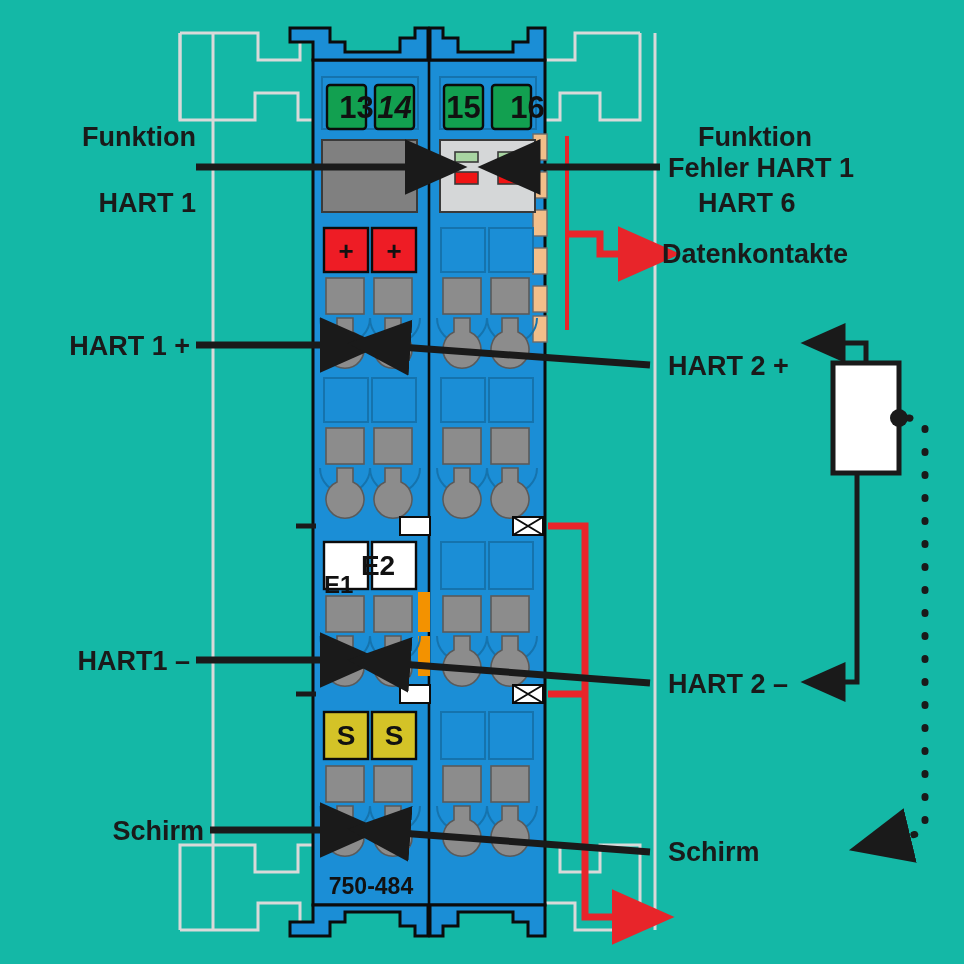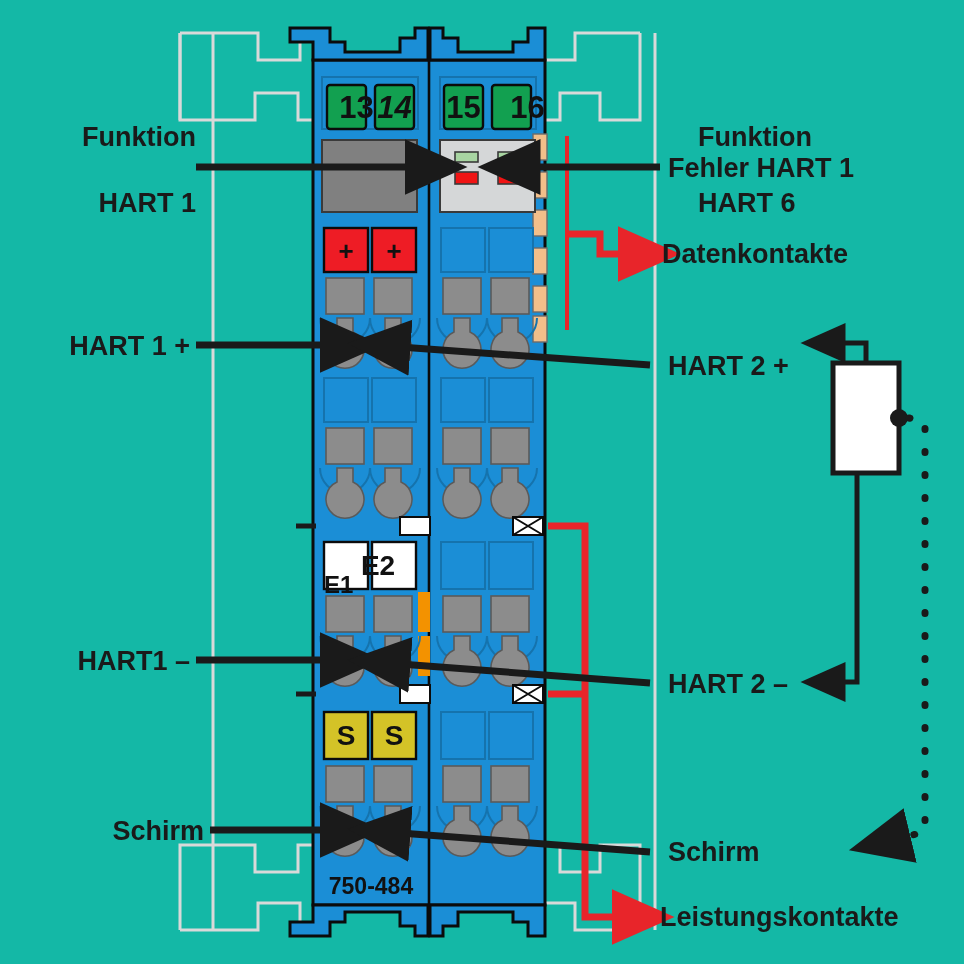--- a/index.html
+++ b/index.html
@@ -244,7 +244,6 @@
 
   <div class="lbl" style="left:668px;top:836px;font-size:27px;">Schirm</div>
 
-  <div class="lbl" style="left:660px;top:901px;font-size:27px;">Leistungskontakte</div>
 
   <div class="lbl" style="left:327px;top:89px;width:59px;text-align:center;font-size:31px;color:#111;">13</div>
   <div class="lbl" style="left:375px;top:89px;width:39px;text-align:center;font-size:31px;color:#111;font-style:italic;">14</div>

